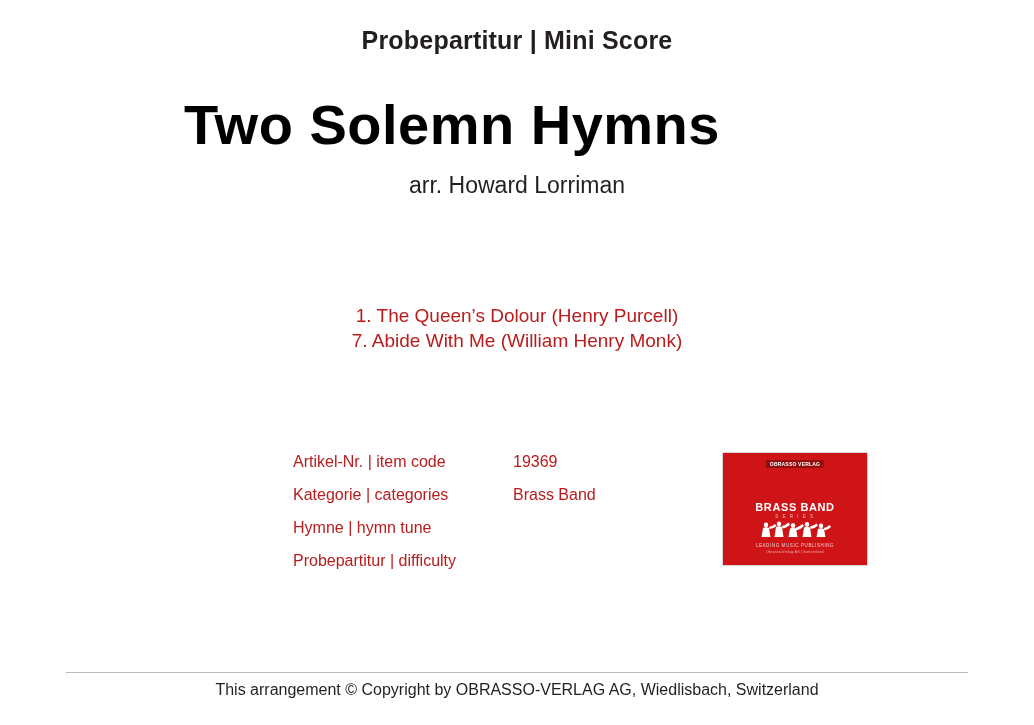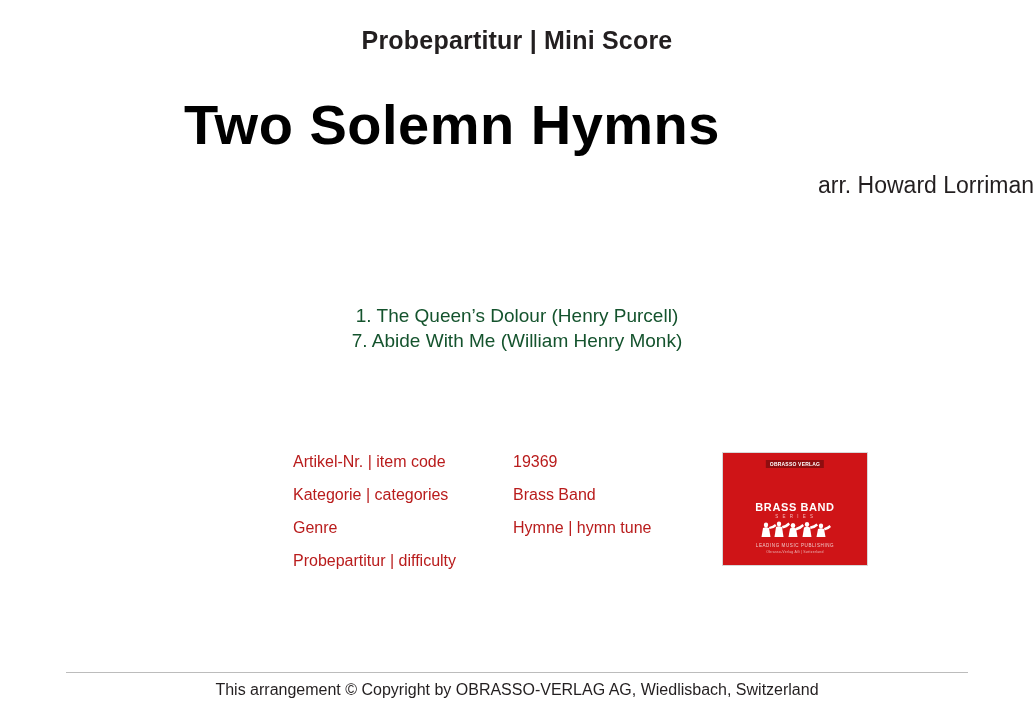--- a/index.html
+++ b/index.html
@@ -47,7 +47,7 @@
     top: 172px;
     left: 0;
     width: 1034px;
-    text-align: right;
+    text-align: center;
     font-size: 23px;
     font-weight: 500;
     color: #231f20;

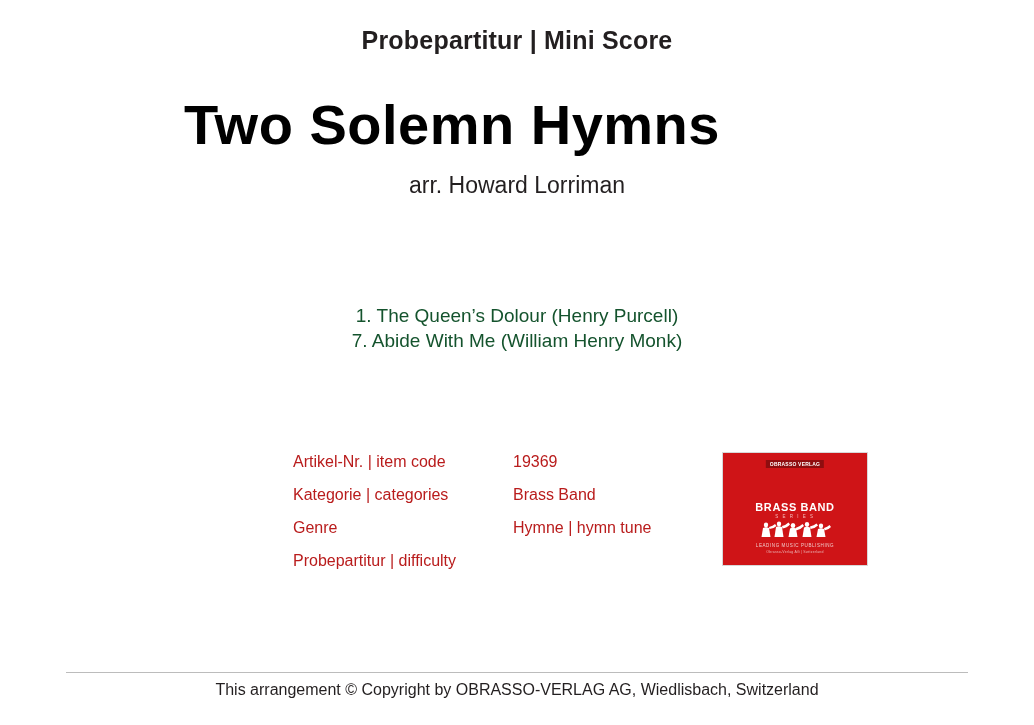--- a/index.html
+++ b/index.html
@@ -60,7 +60,7 @@
     text-align: center;
     font-size: 19px;
     line-height: 25px;
-    color: #14532d;
+    color: #b91c1c;
   }
   .movements div {
     white-space: nowrap;

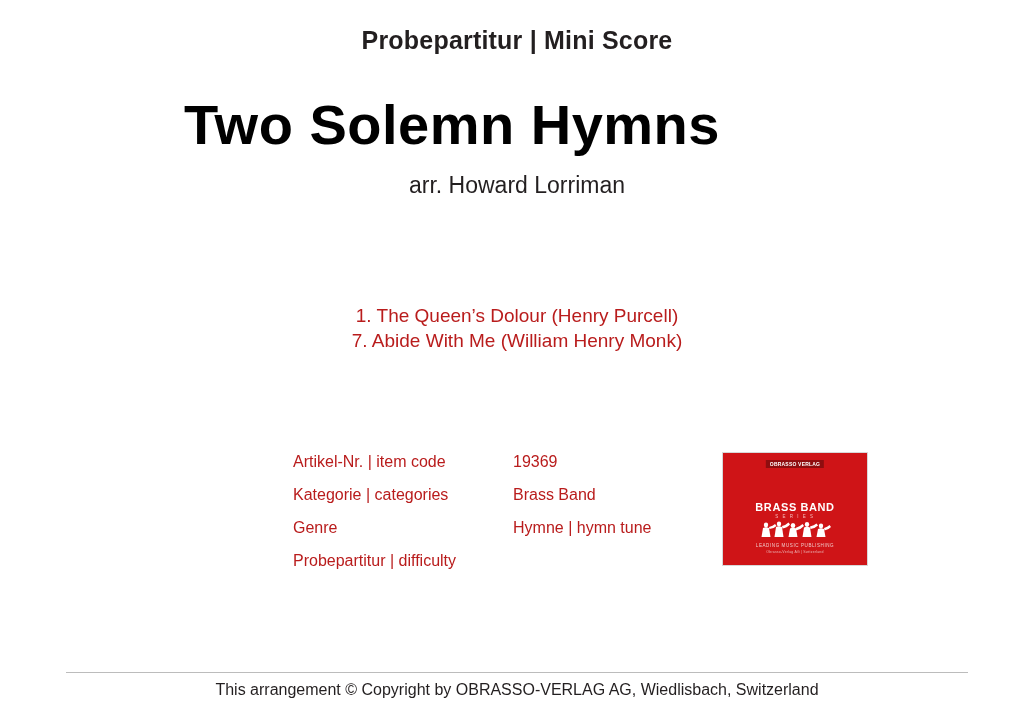--- a/index.html
+++ b/index.html
@@ -200,7 +200,6 @@
       <div class="meta-value">Brass Band</div>
     </div>
     <div class="meta-row">
-      <div class="meta-label">Genre</div>
       <div class="meta-value">Hymne | hymn tune</div>
     </div>
     <div class="meta-row">

